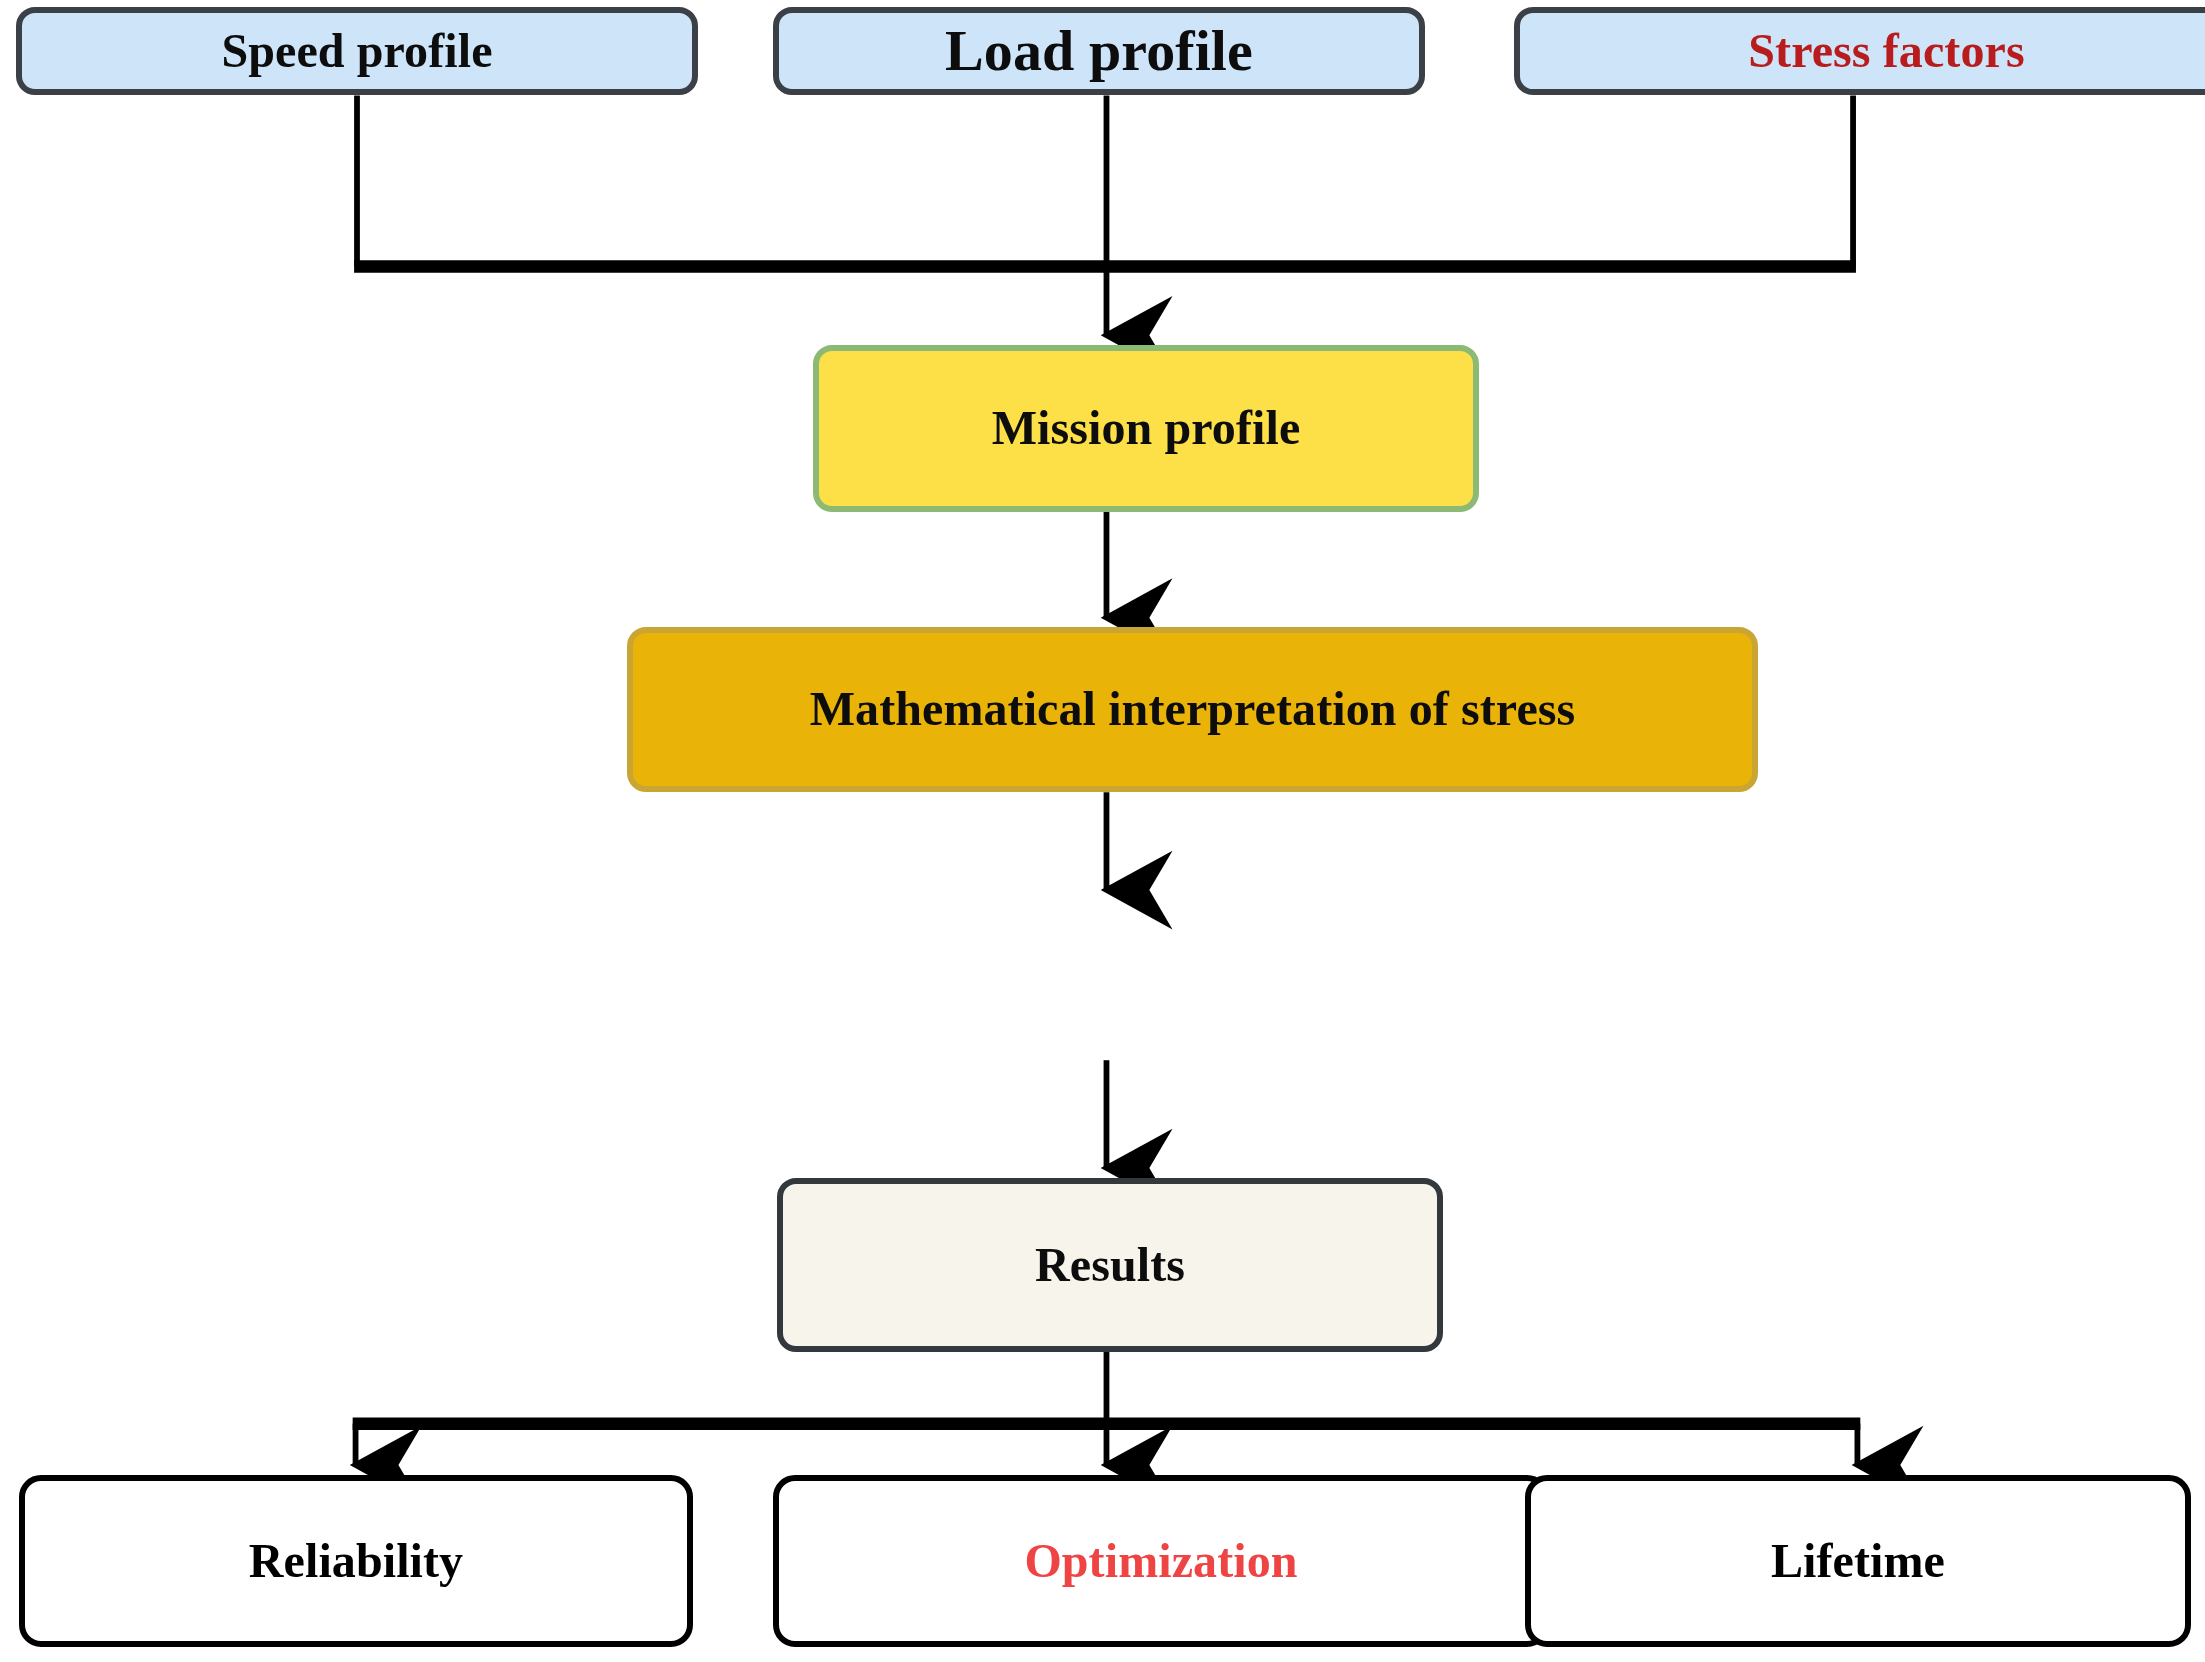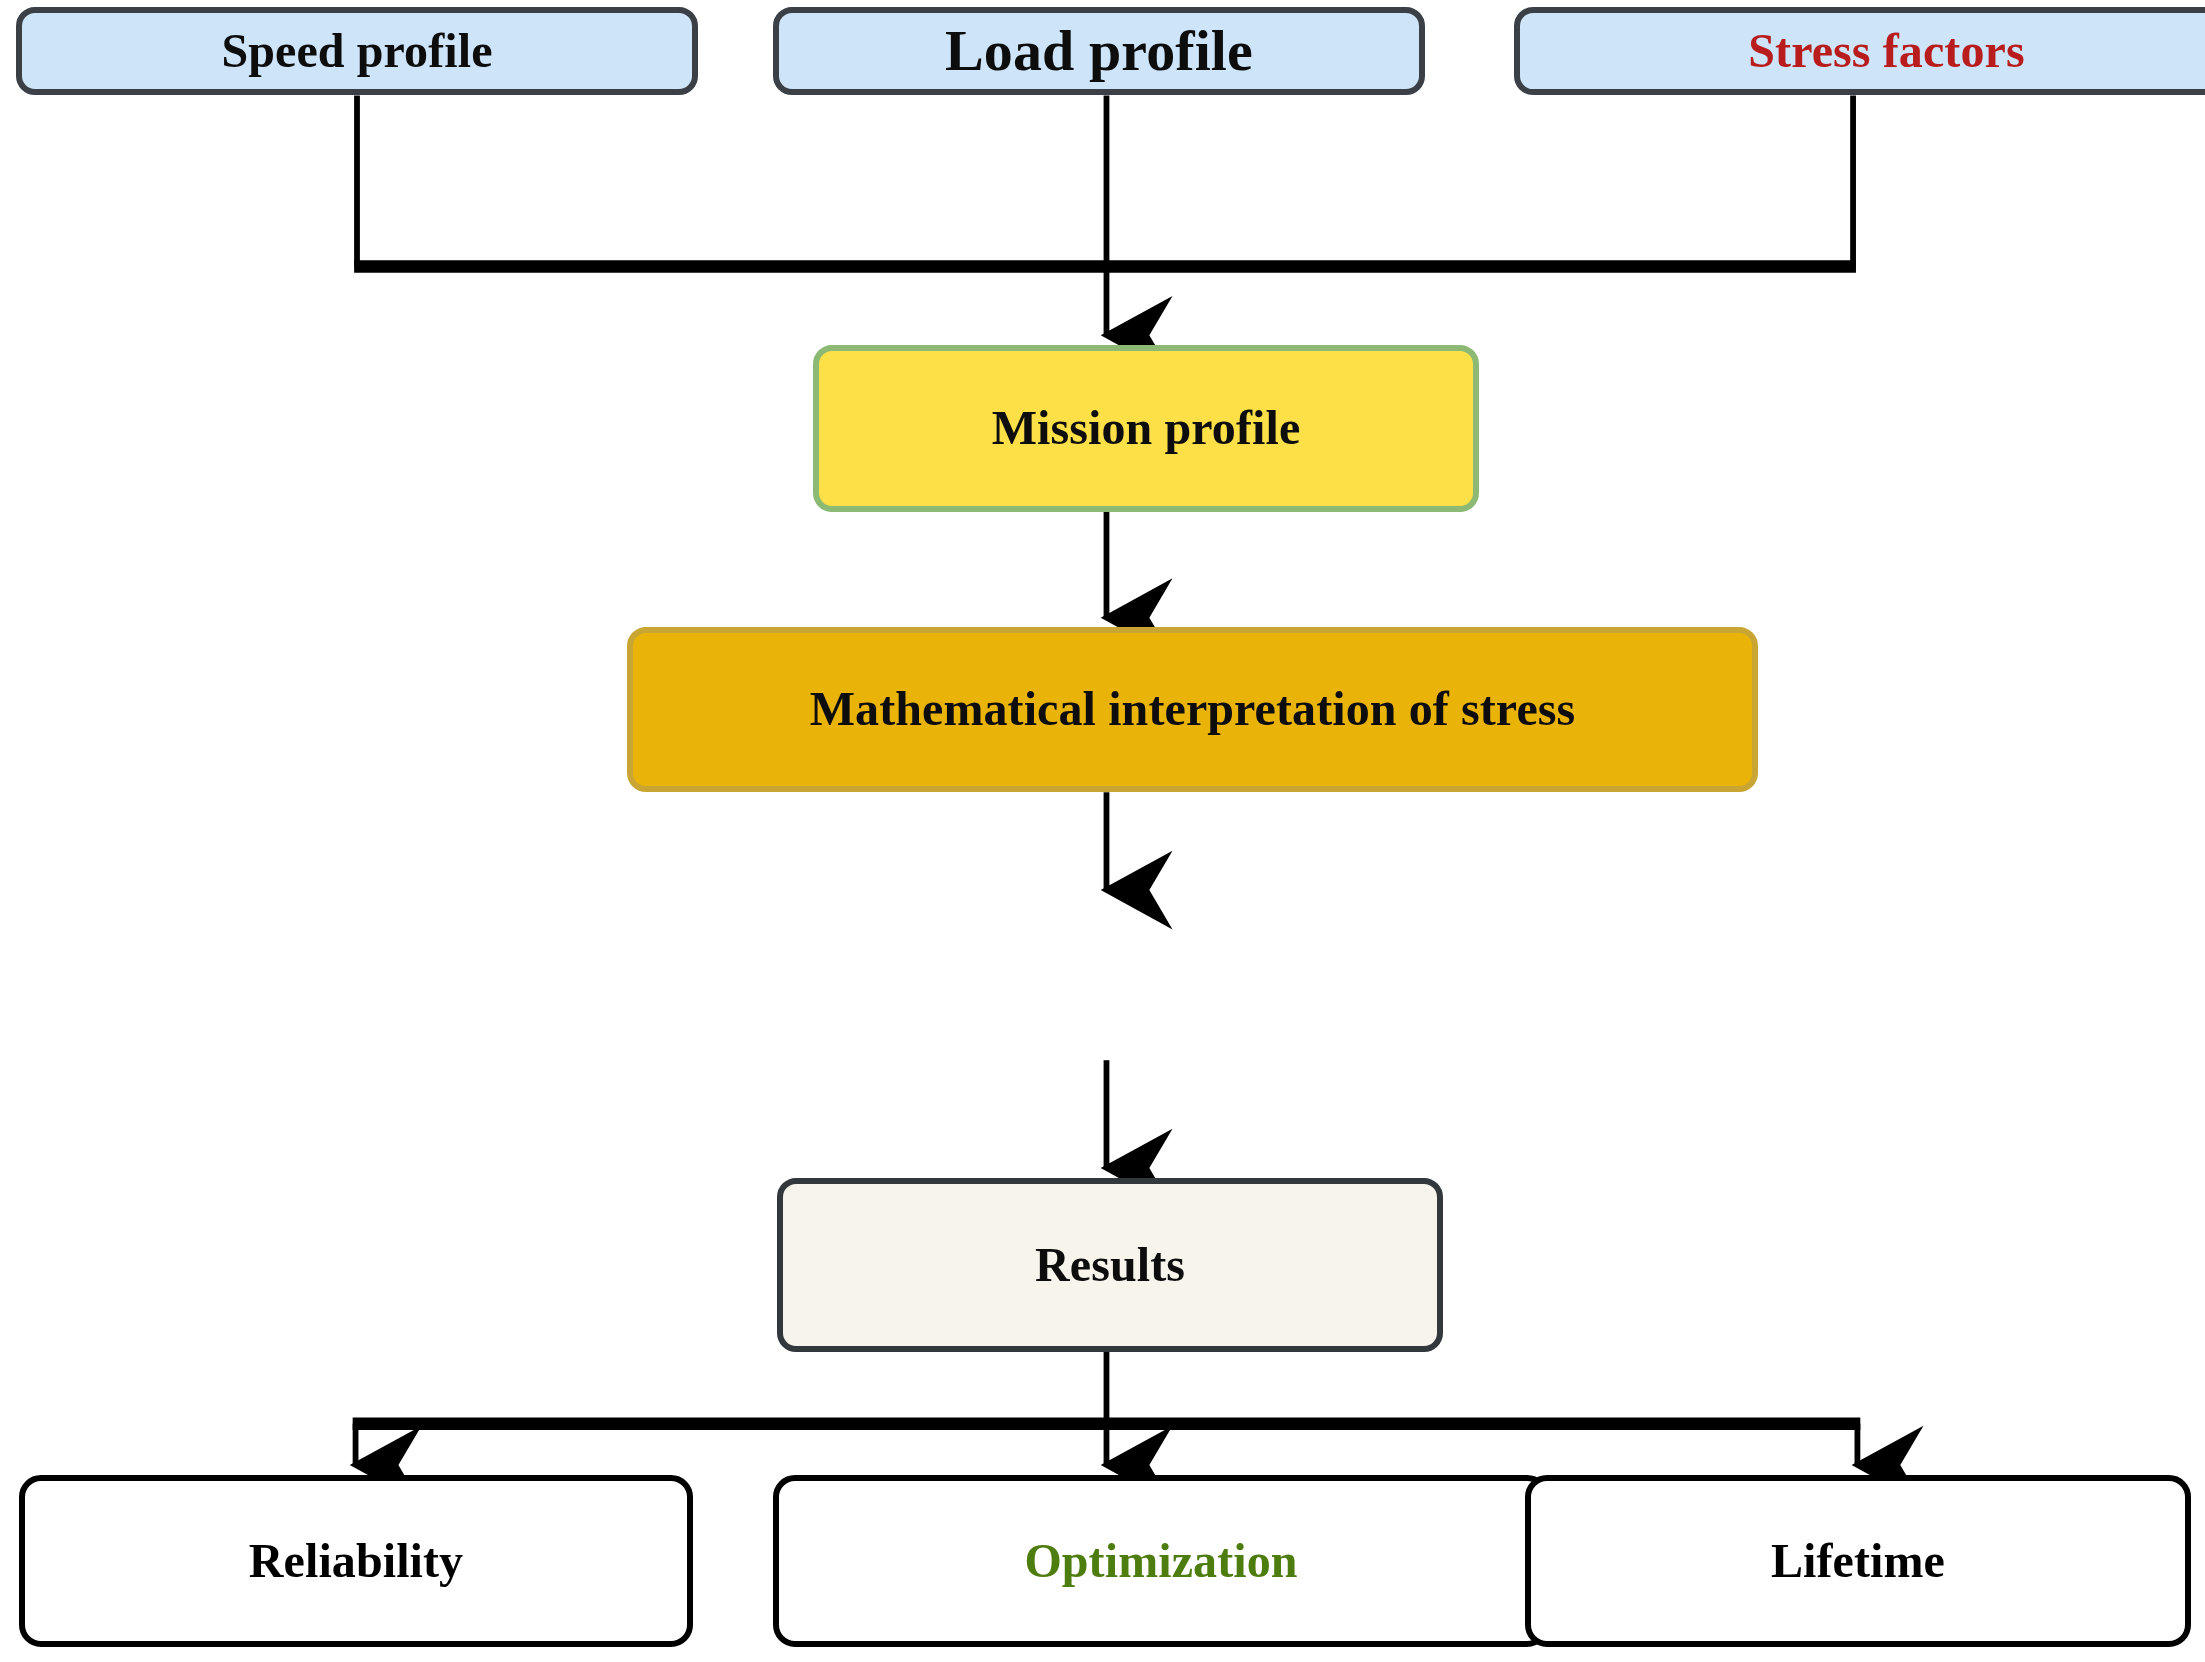--- a/index.html
+++ b/index.html
@@ -146,7 +146,7 @@
 
   <div class="node style-white" id="node-reliability" style="left: 19px; top: 1475px; width: 674px; height: 172px; font-size: 48px; background: rgb(255, 255, 255); border-color: rgb(0, 0, 0); color: rgb(0, 0, 0);">Reliability</div>
 
-  <div class="node style-white" id="node-optimization" style="left: 773px; top: 1475px; width: 776px; height: 172px; font-size: 48px; background: rgb(255, 255, 255); border-color: rgb(0, 0, 0); color: #4d7c0f;">Optimization</div>
+  <div class="node style-white" id="node-optimization" style="left: 773px; top: 1475px; width: 776px; height: 172px; font-size: 48px; background: rgb(255, 255, 255); border-color: rgb(0, 0, 0); color: #ef4444;">Optimization</div>
 
   <div class="node style-white" id="node-lifetime" style="left: 1525px; top: 1475px; width: 666px; height: 172px; font-size: 48px; background: rgb(255, 255, 255); border-color: rgb(0, 0, 0); color: rgb(0, 0, 0);">Lifetime</div>
 

